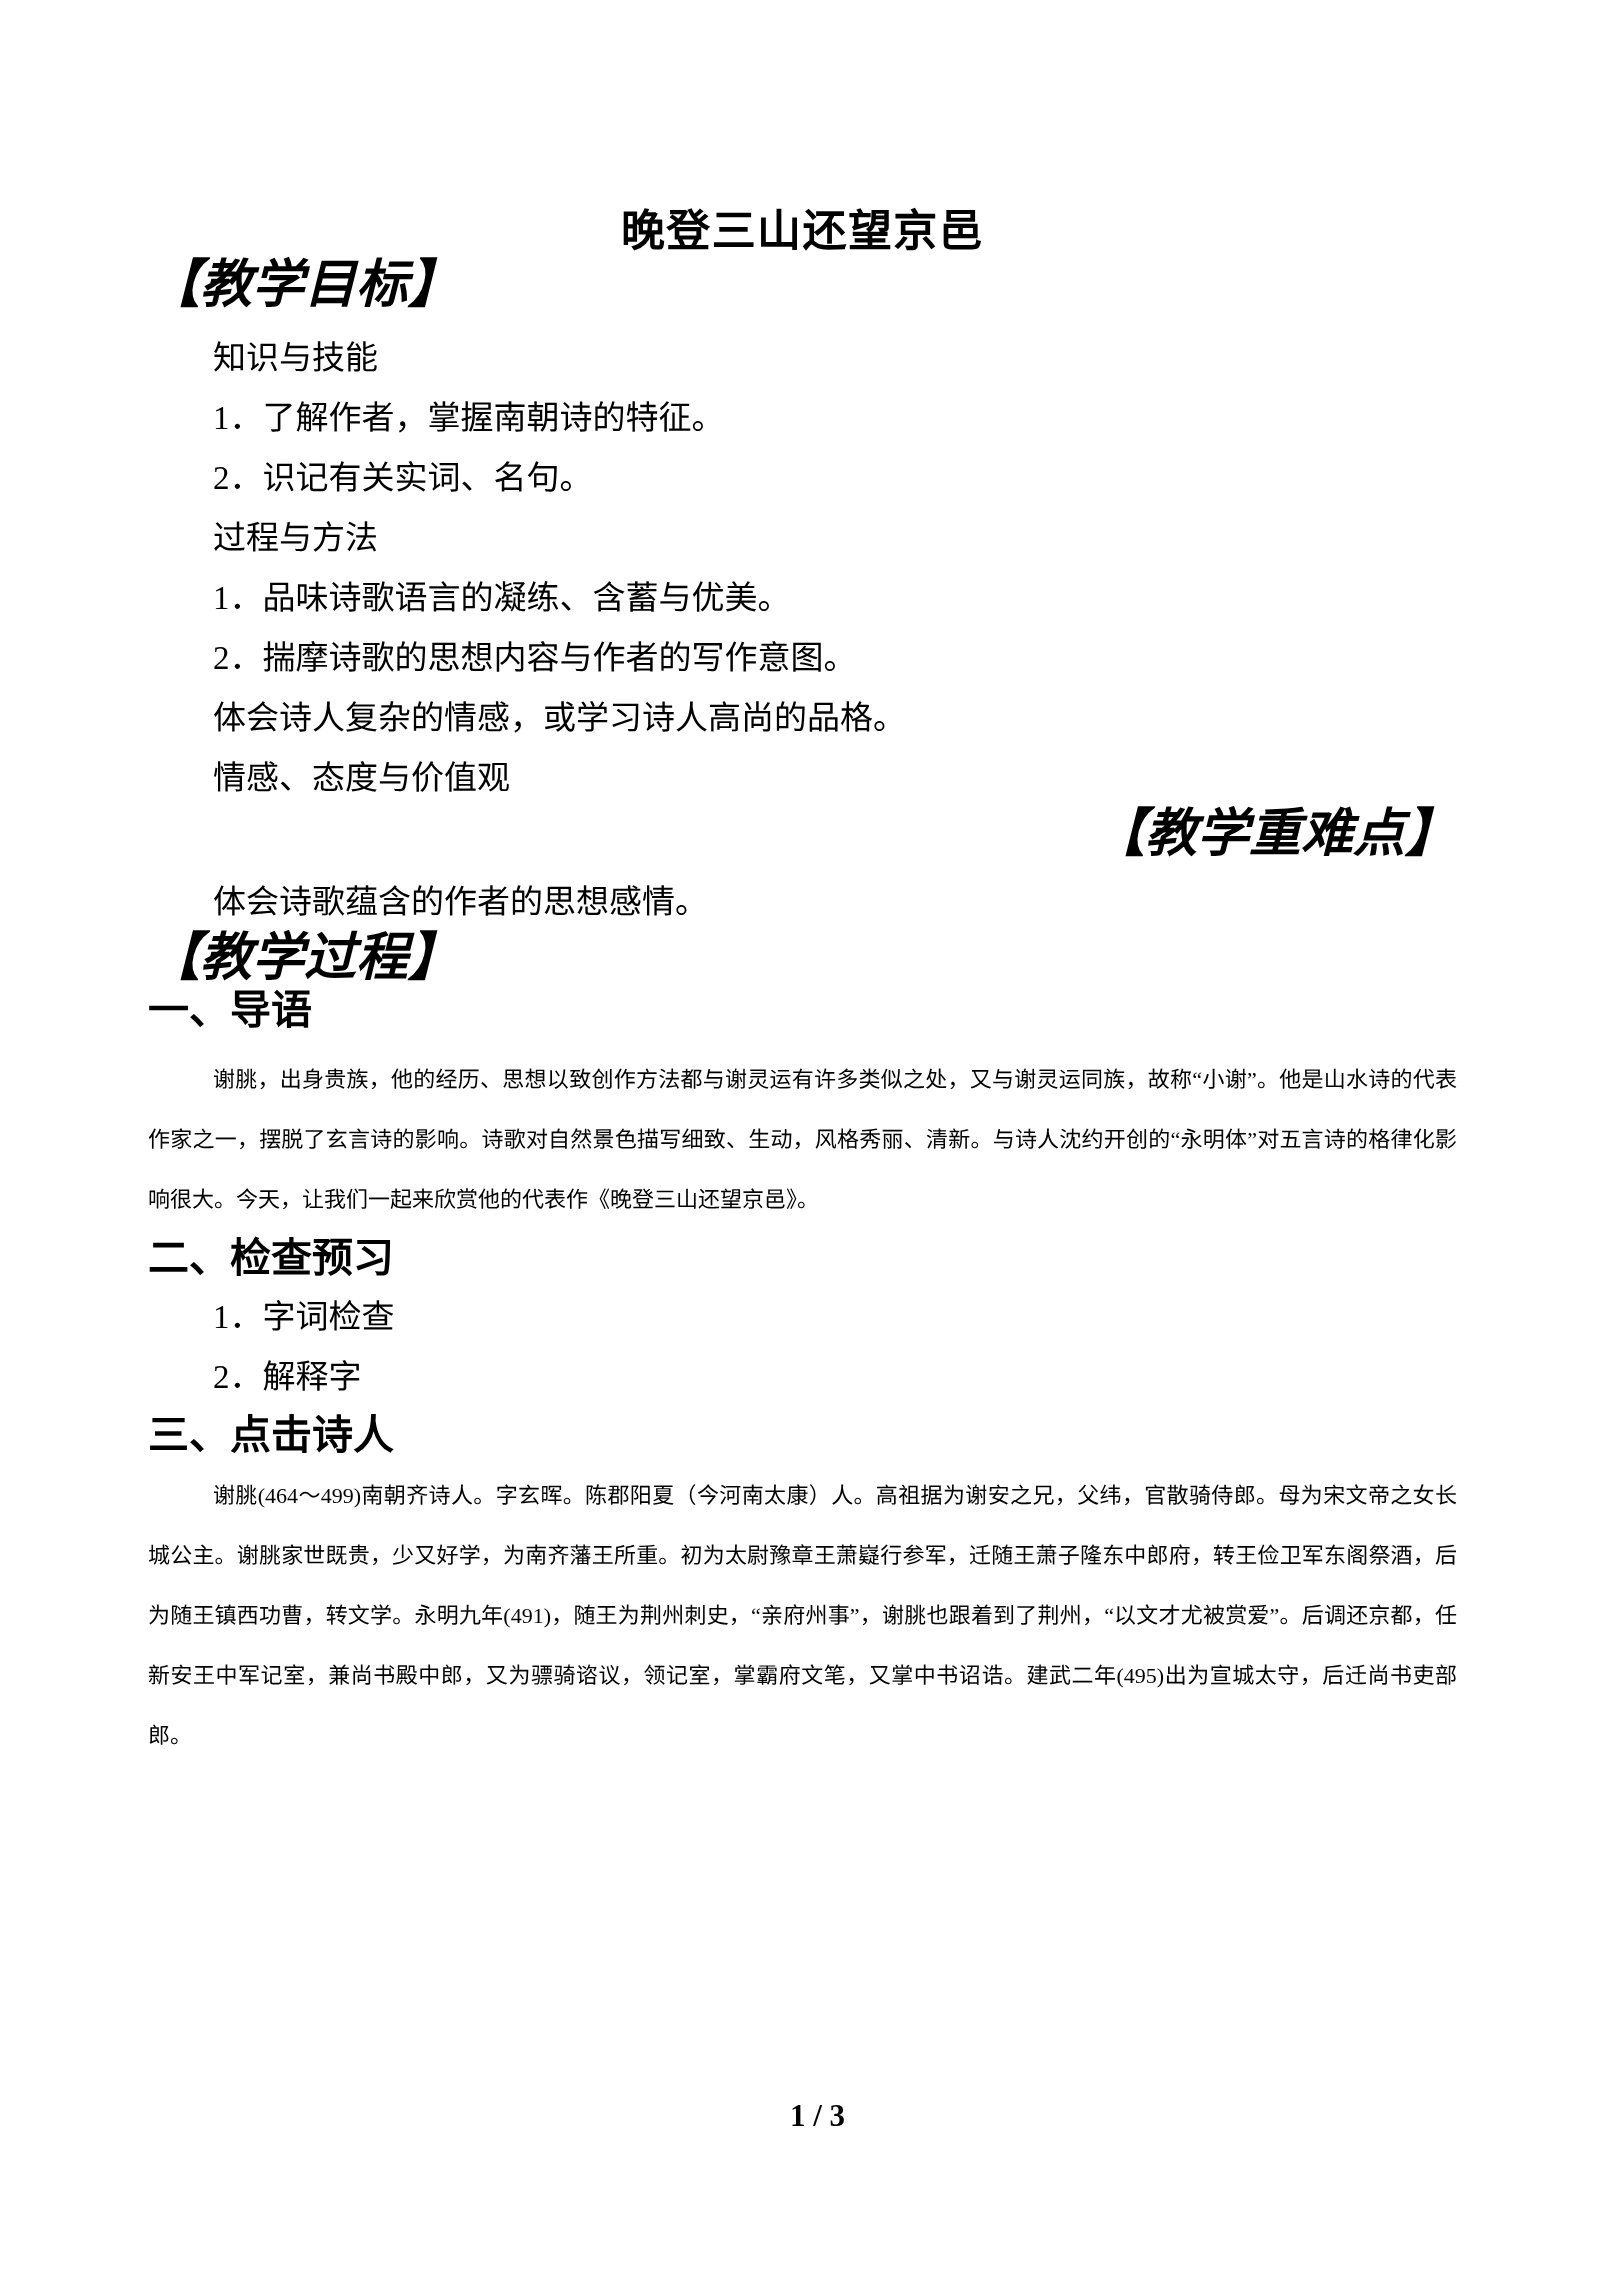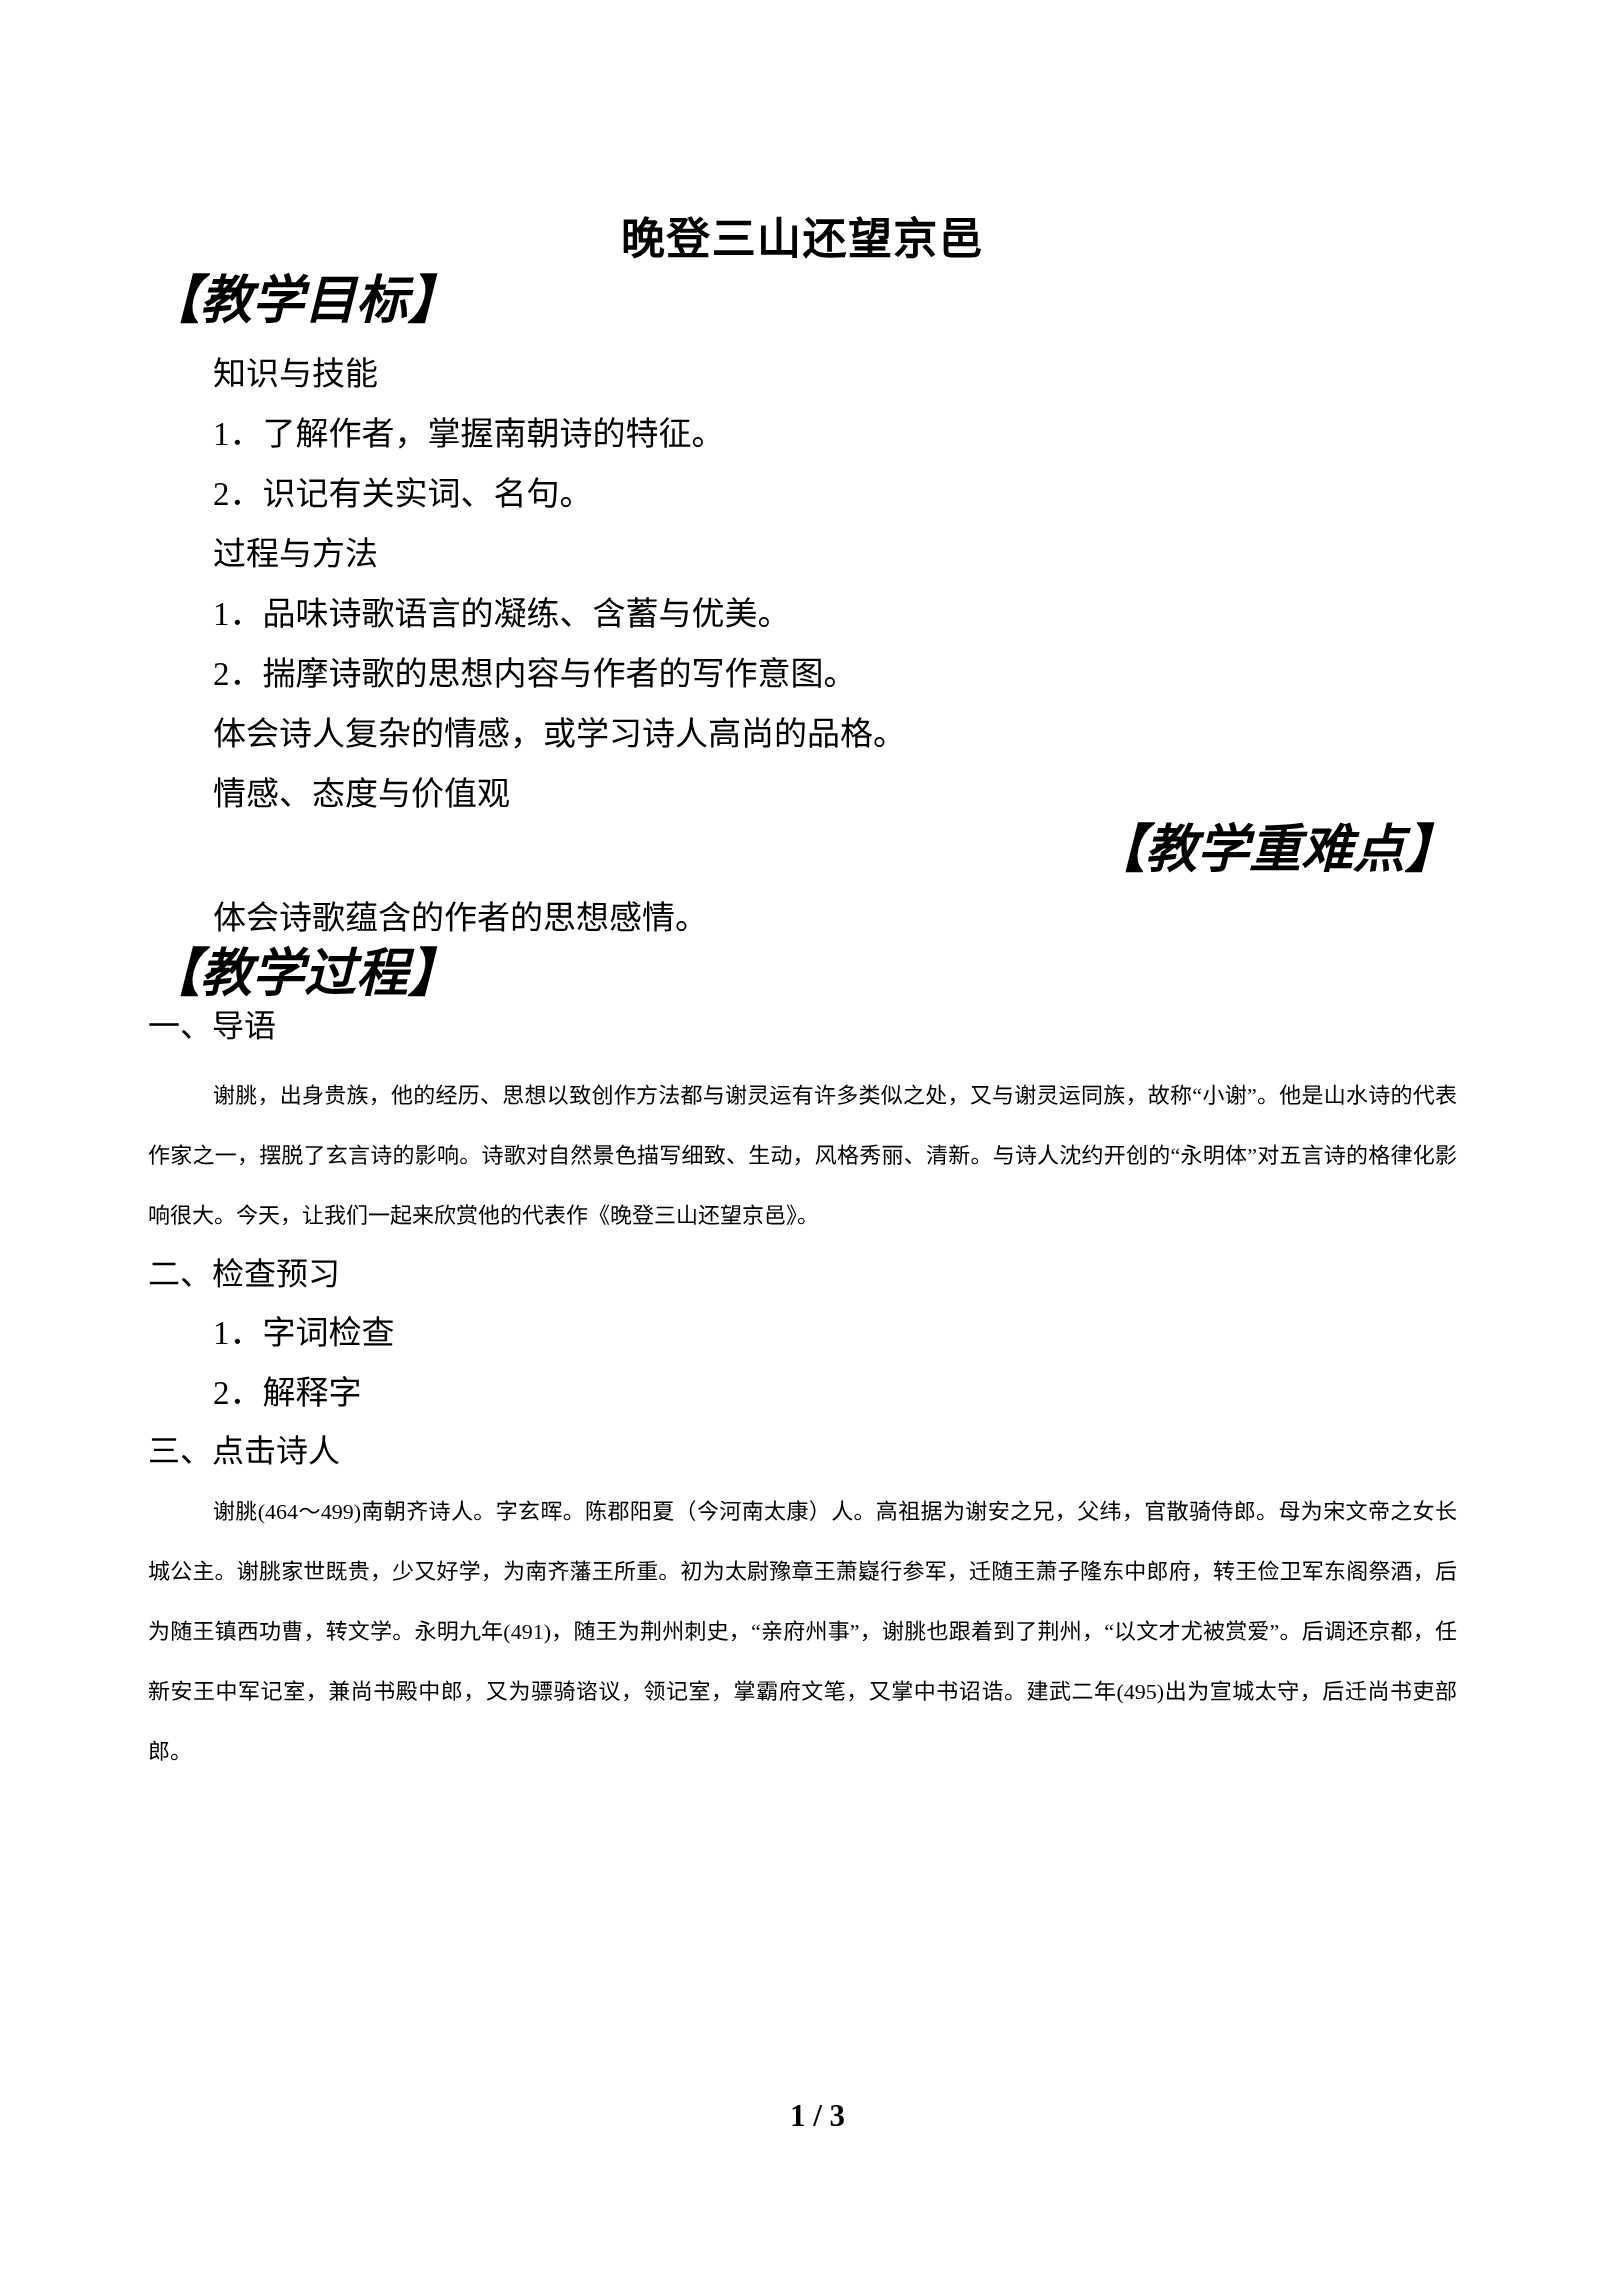--- a/index.html
+++ b/index.html
@@ -23,7 +23,7 @@
     background: #ffffff;
   }
   .doc-title {
-    margin: 12px;
+    margin: 4px;
     font-family: "Liberation Sans", "DejaVu Sans", sans-serif;
     font-weight: bold;
     font-size: 44px;

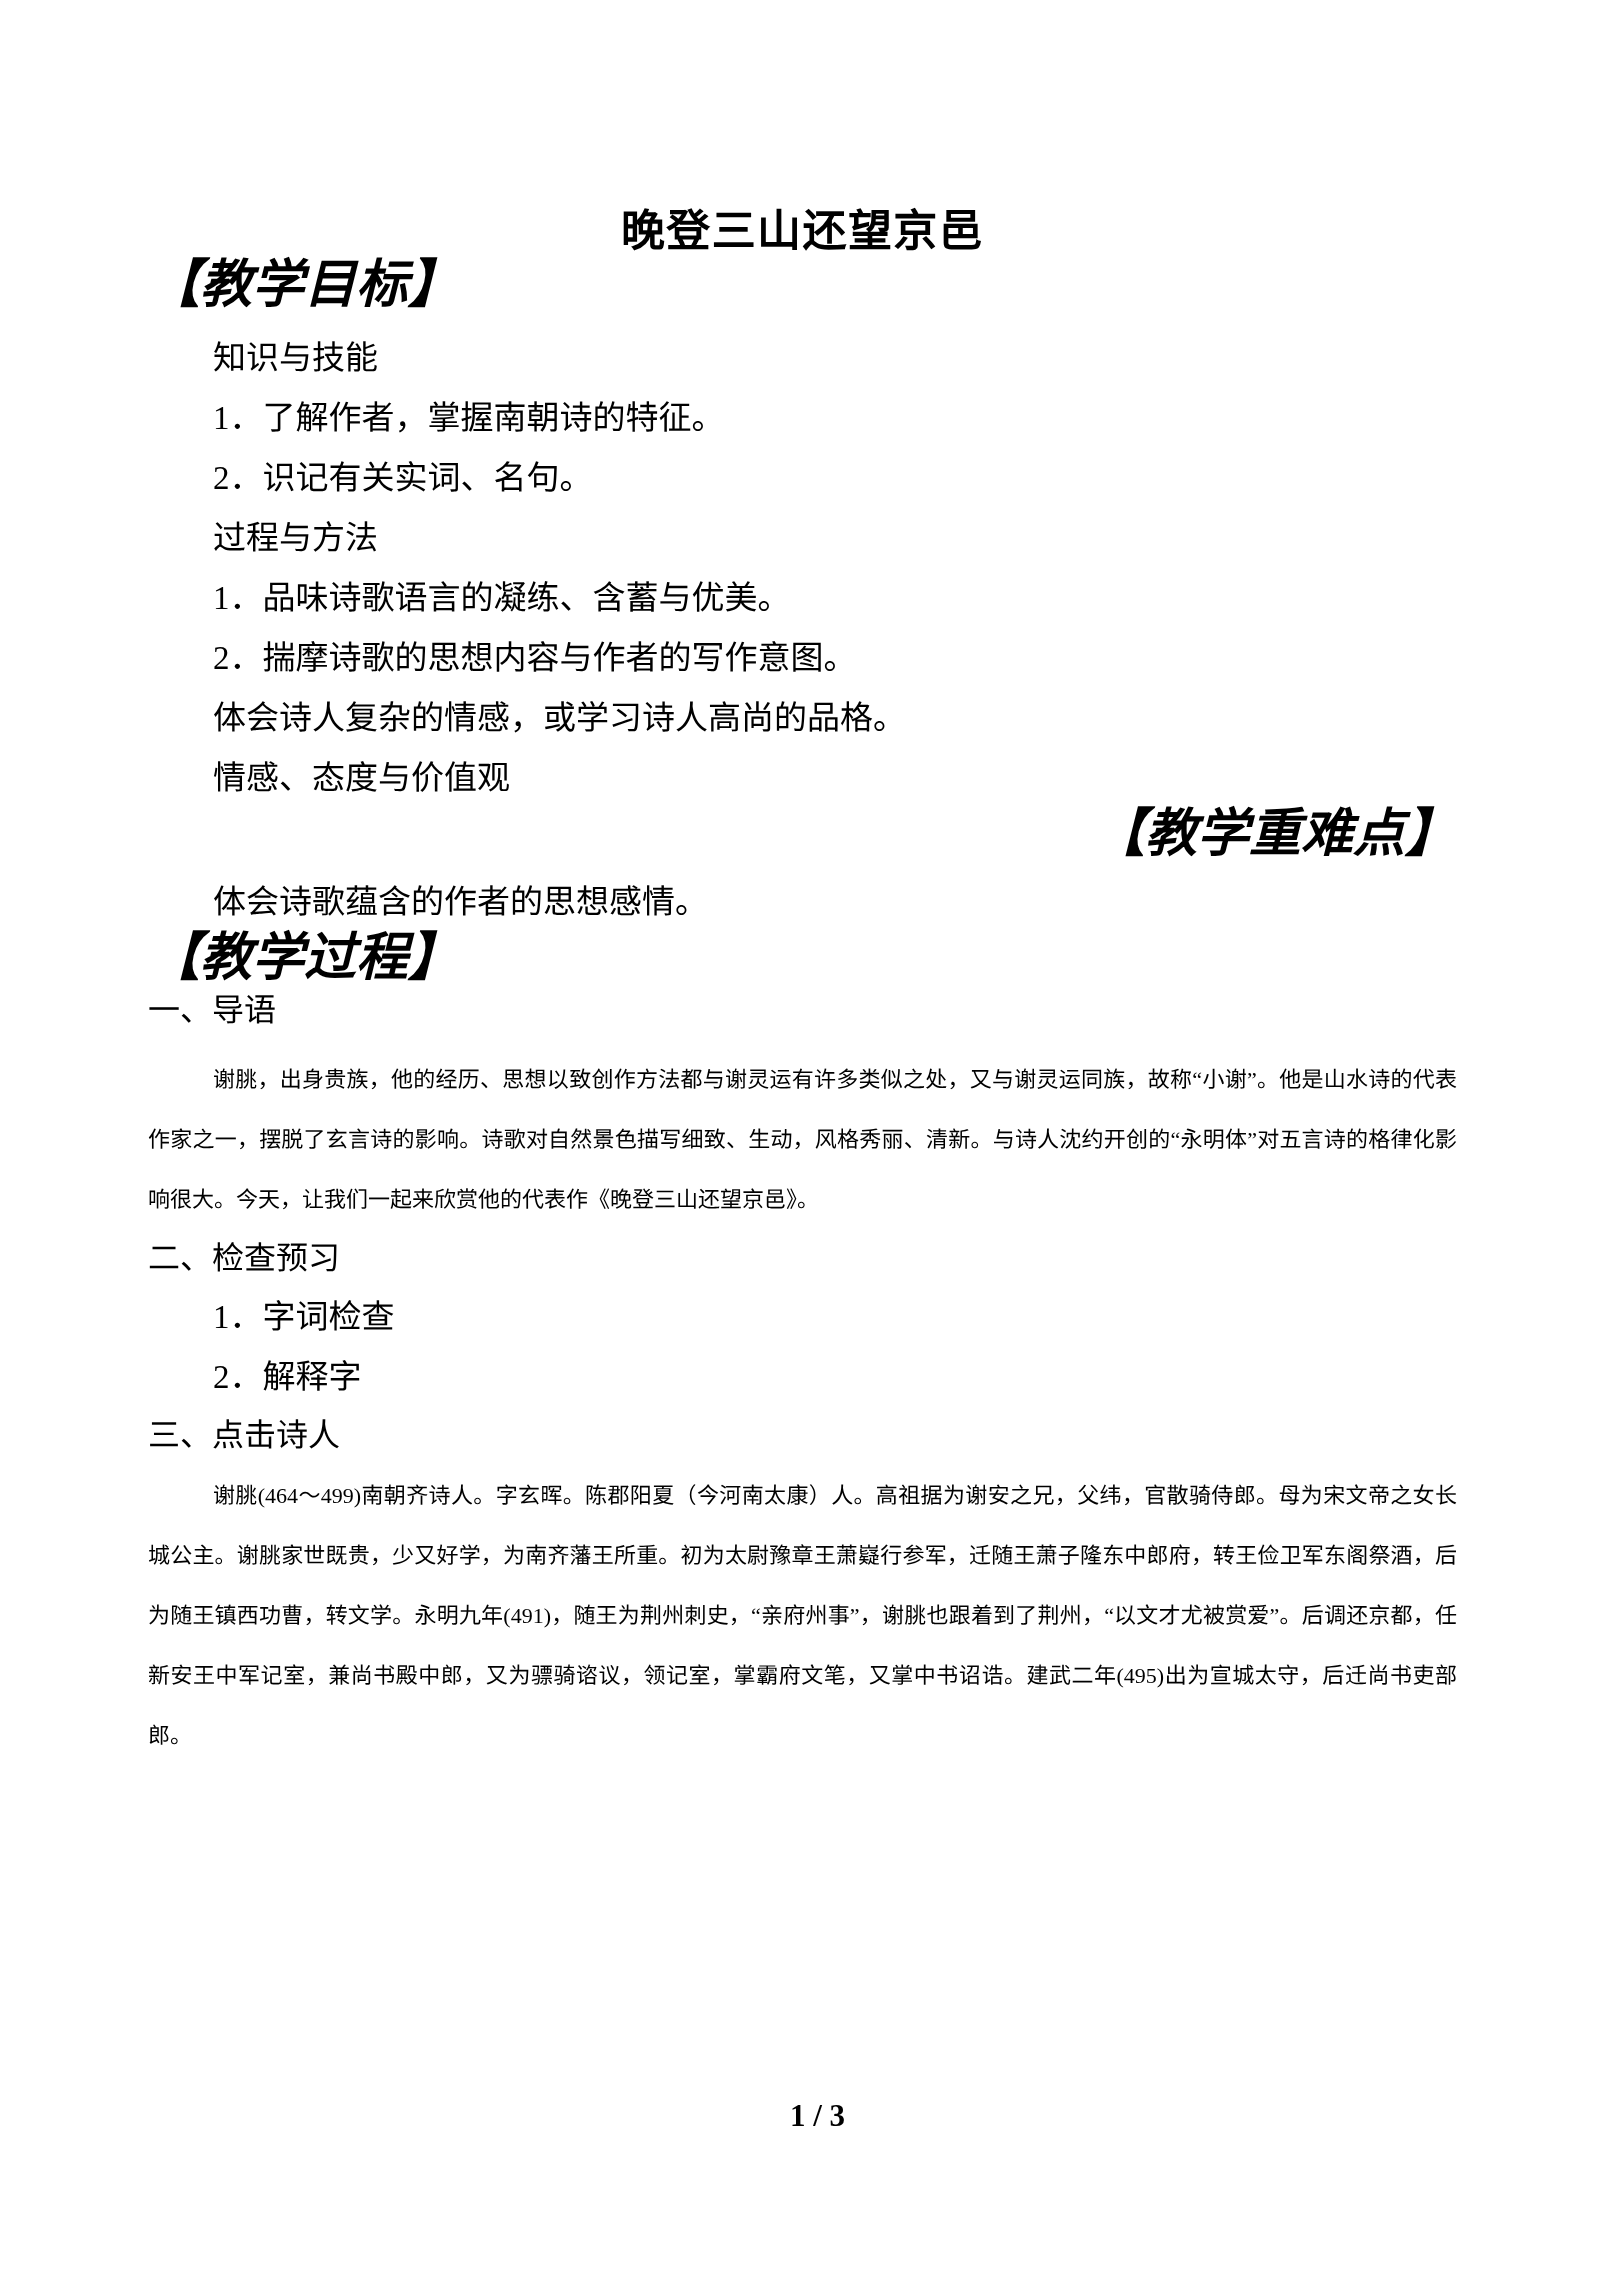--- a/index.html
+++ b/index.html
@@ -57,8 +57,8 @@
   h3.sub-heading {
     margin: 0;
     font-family: "Liberation Sans", "DejaVu Sans", sans-serif;
-    font-weight: normal;
-    font-size: 32px;
+    font-weight: bold;
+    font-size: 41px;
     line-height: 57px;
   }
   .h3-intro   { margin-top: 17.7px; }

